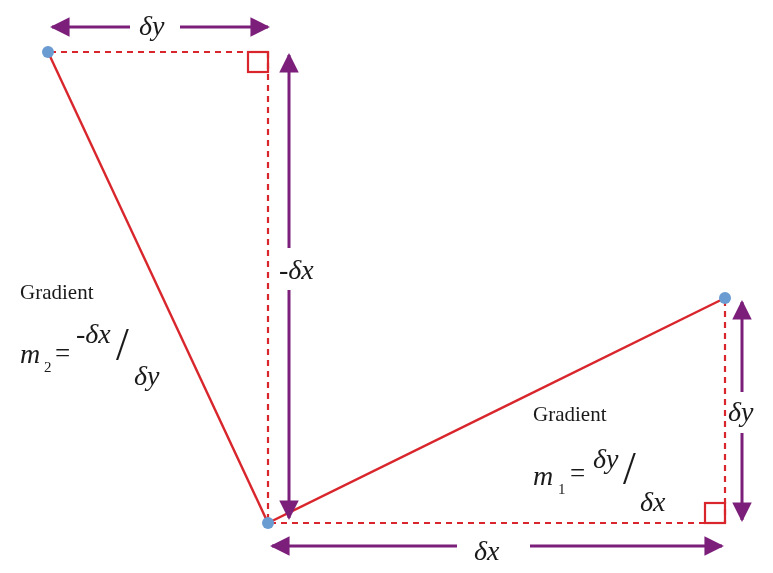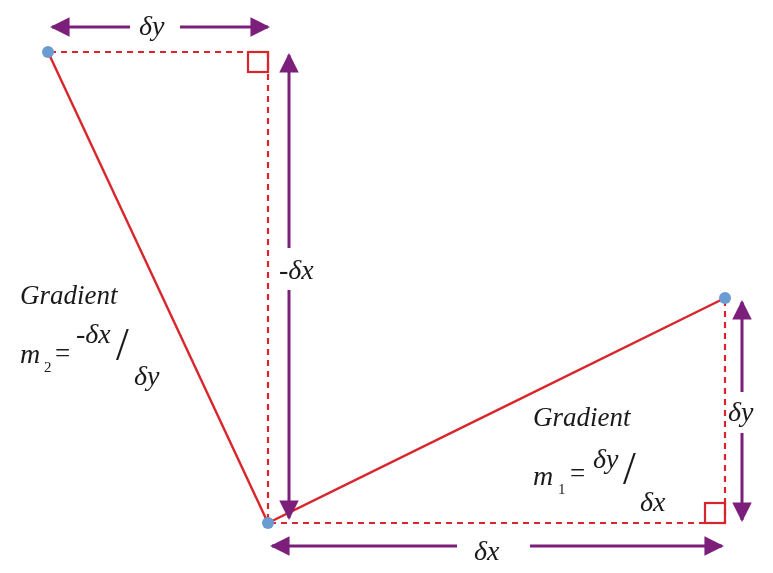--- a/index.html
+++ b/index.html
@@ -6,7 +6,7 @@
     #stage { position: relative; width: 773px; height: 573px; overflow: hidden; background: #ffffff; }
     svg { position: absolute; left: 0; top: 0; }
     .lbl { position: absolute; font-family: "DejaVu Serif", "Liberation Serif", serif; color: #1a1a1a; white-space: nowrap; line-height: 1; }
-    .word { font-family: "Liberation Serif", "DejaVu Serif", serif; font-size: 27px; font-style: italic; }
+    .word { font-family: "Liberation Serif", "DejaVu Serif", serif; font-size: 21px; }
     .sym { font-family: "Liberation Serif", "DejaVu Serif", serif; font-style: italic; font-size: 28px; }
     .sub { font-family: "Liberation Serif", serif; font-size: 15px; font-style: normal; }
     .eq { font-family: "Liberation Serif", serif; font-size: 27px; }

